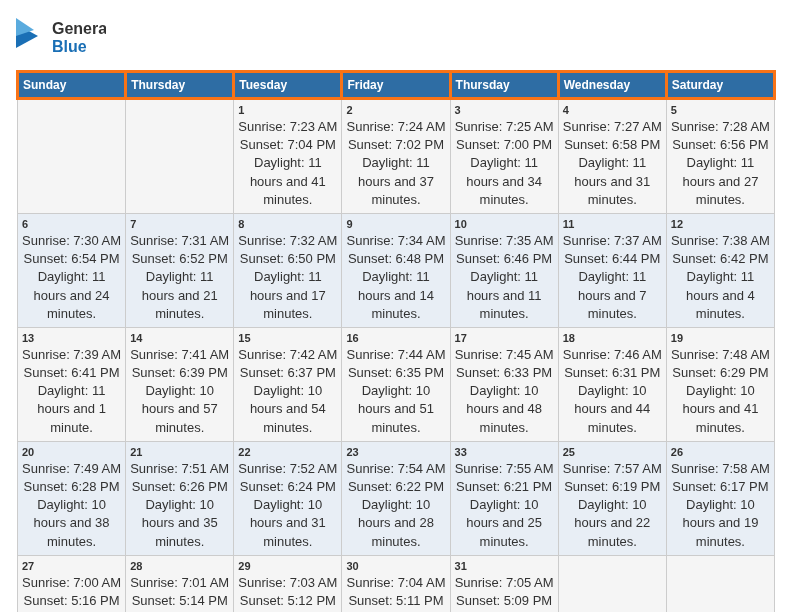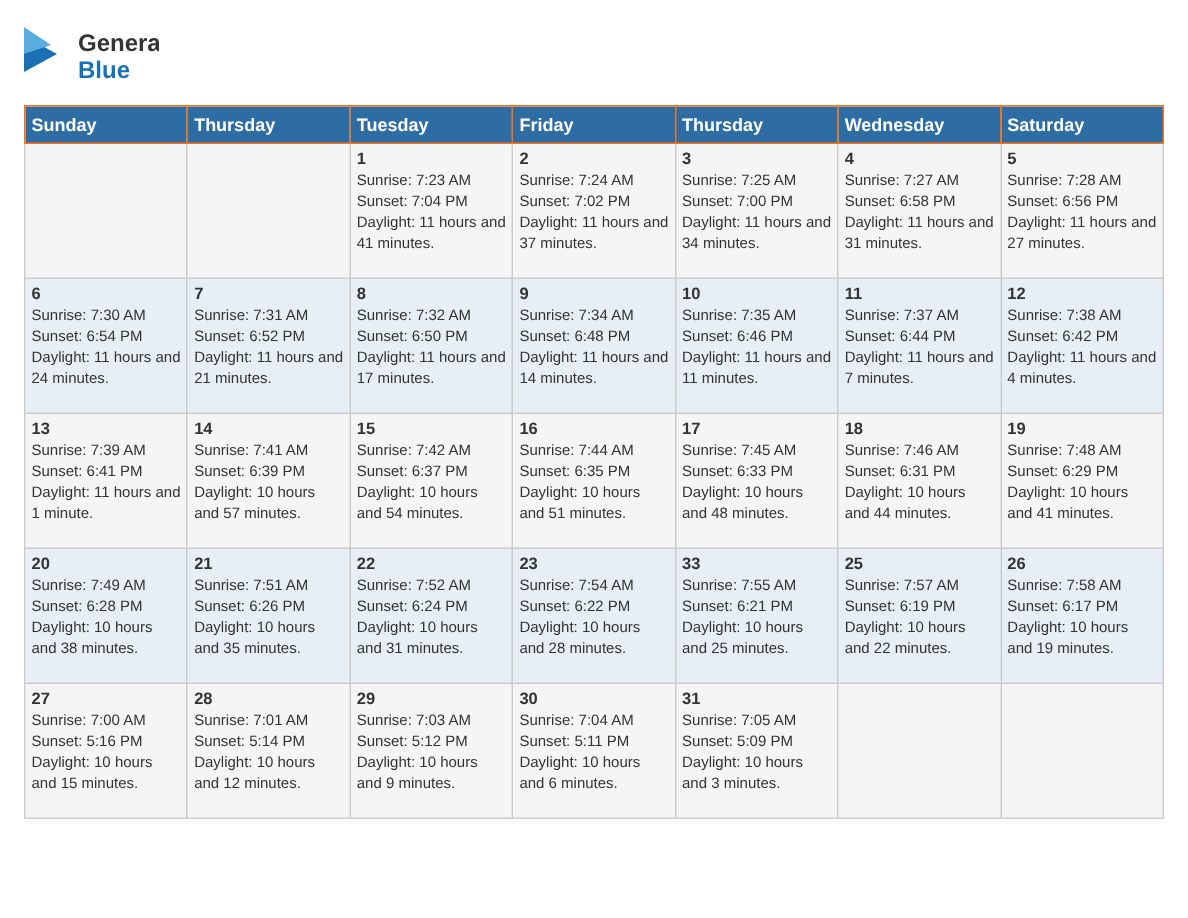--- a/index.html
+++ b/index.html
@@ -46,7 +46,7 @@
       font-weight: bold;
       padding: 5px 4px;
       text-align: left;
-      border: 1px solid #f97316;
+      border: 3px solid #f97316;
     }
     tbody tr td {
       border: 1px solid #ccc;

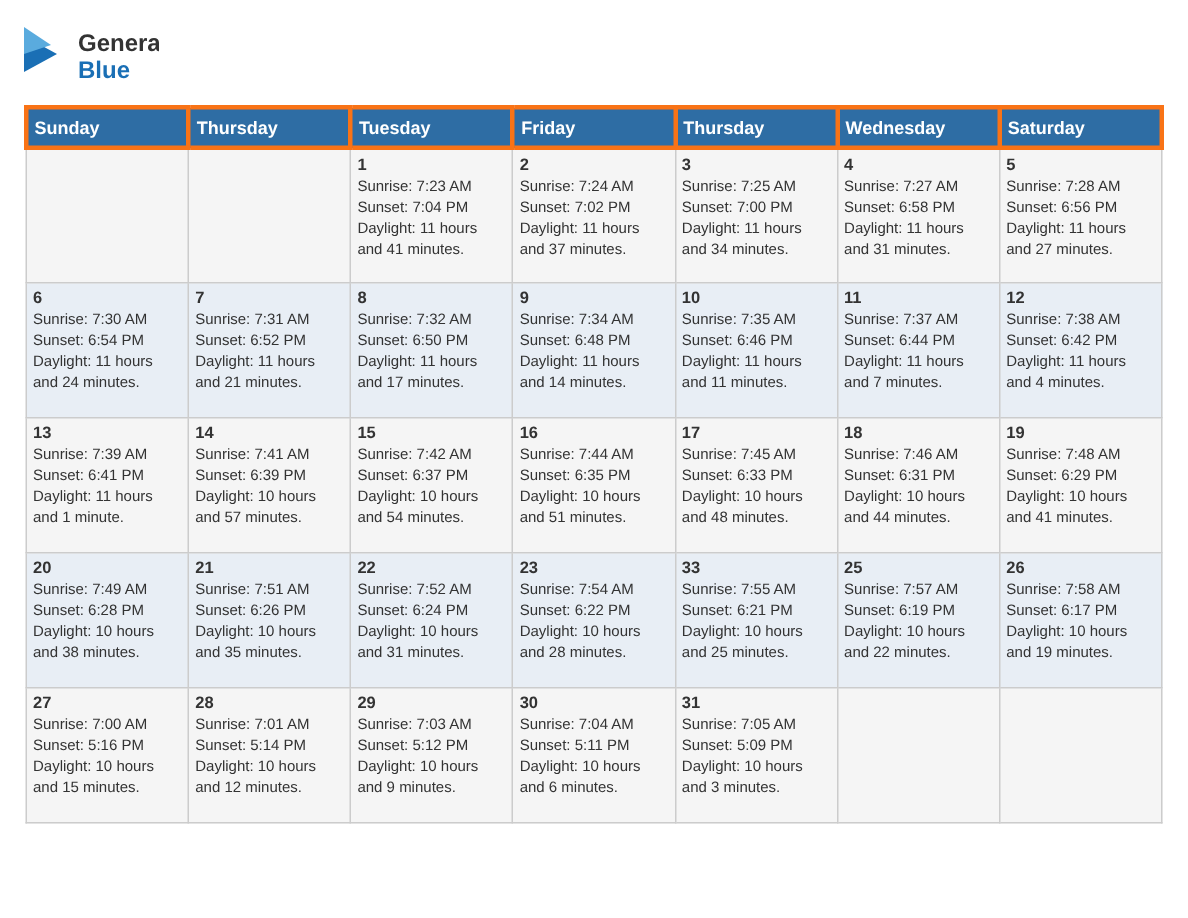--- a/index.html
+++ b/index.html
@@ -69,9 +69,10 @@
       margin-bottom: 2px;
     }
     .cell-detail {
-      font-size: 10px;
+      font-size: 13px;
       line-height: 1.4;
       color: #333;
+      text-align: center;
     }
   </style>
 </head>

